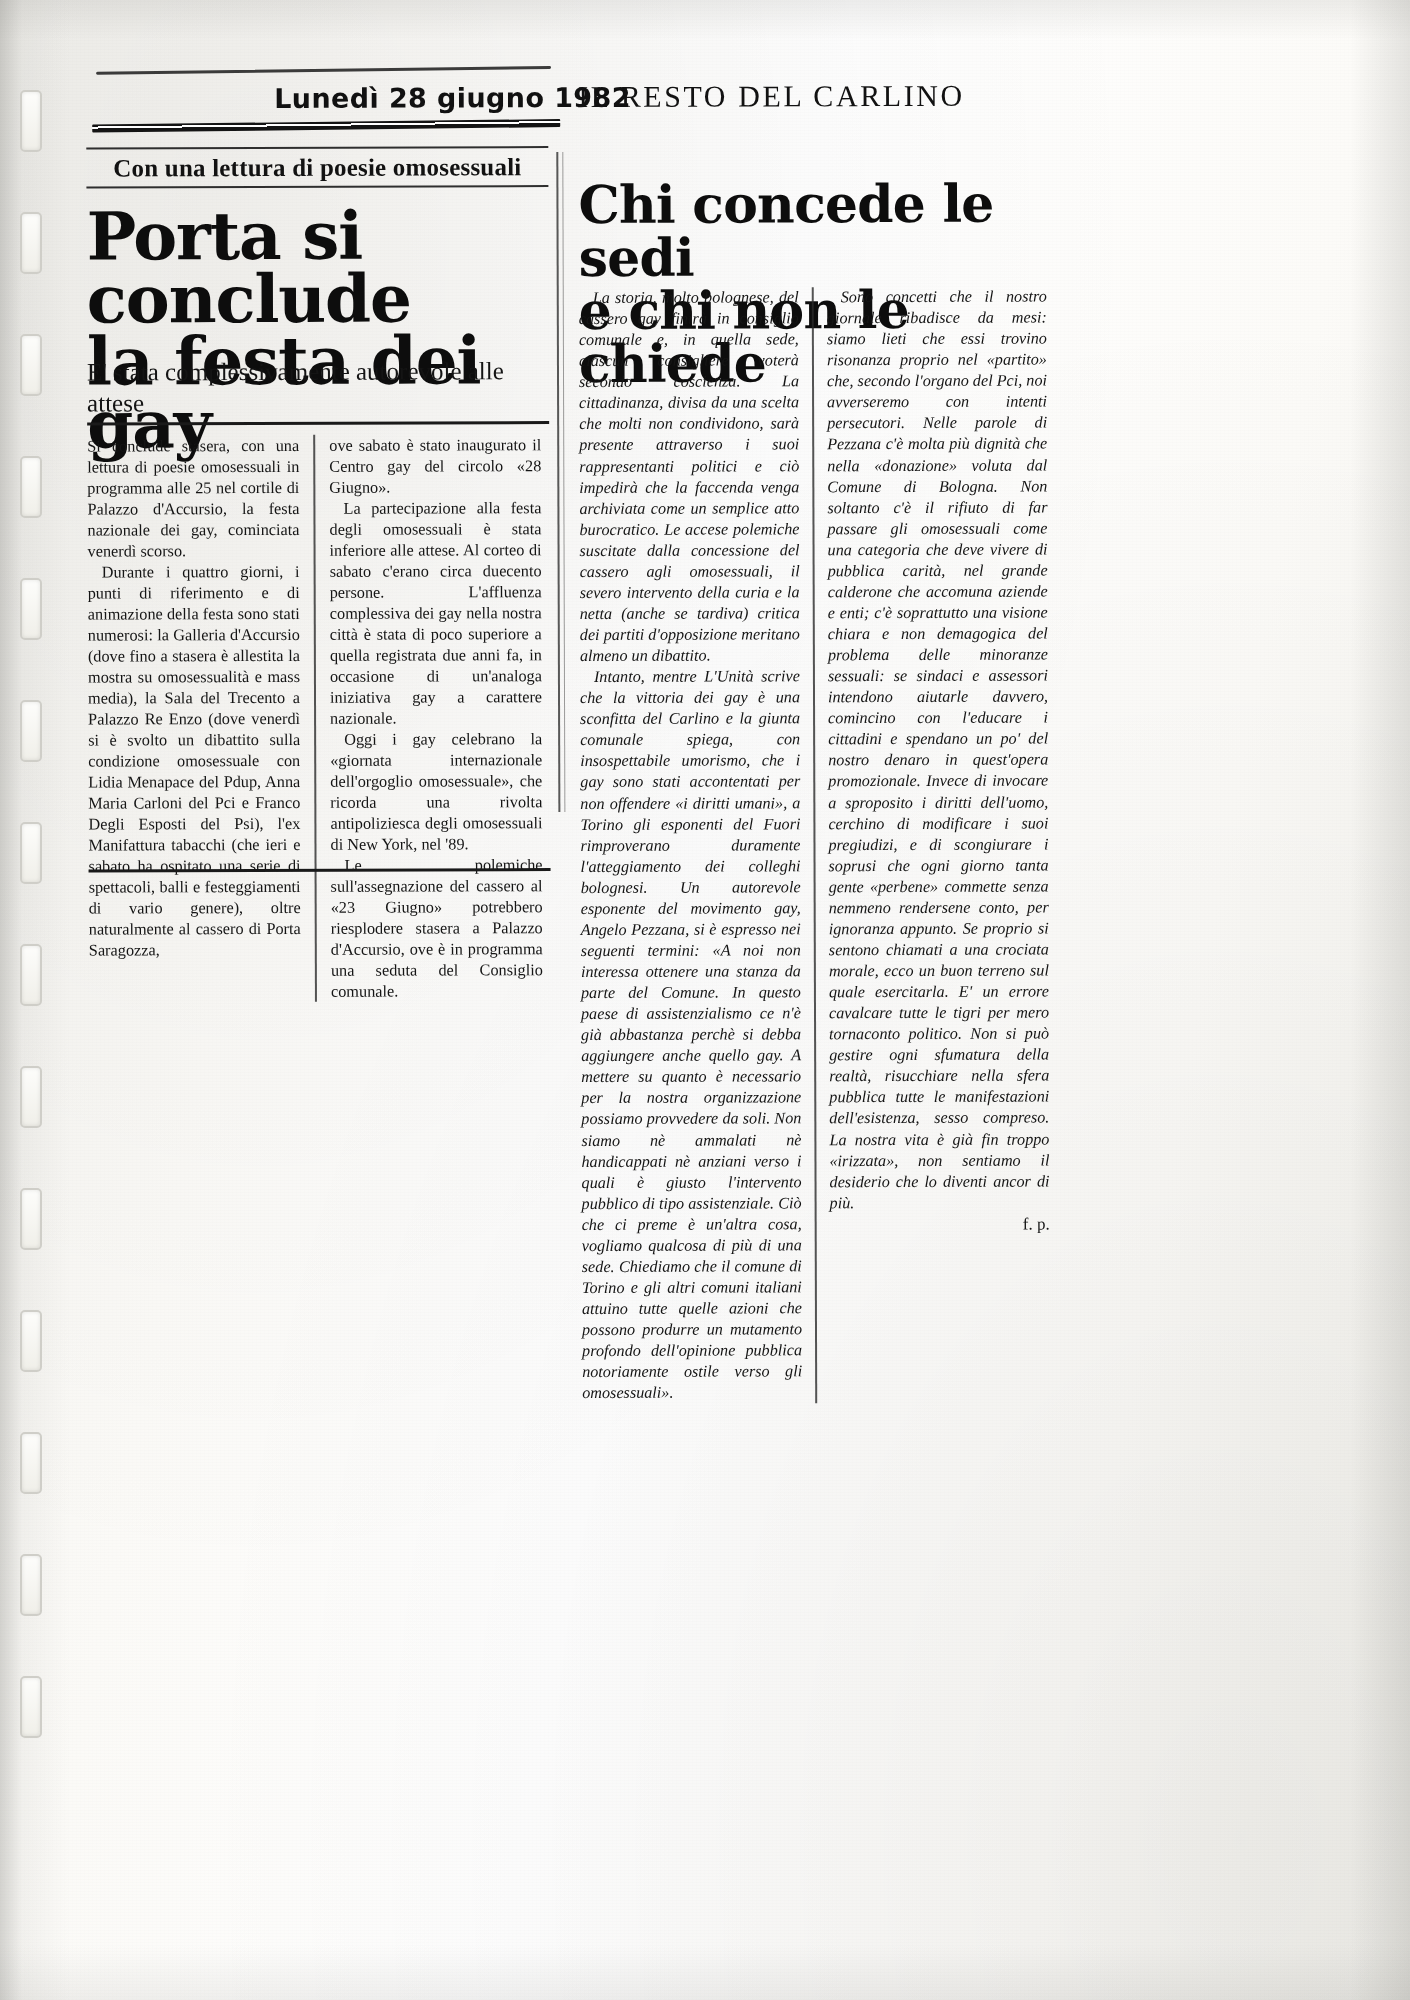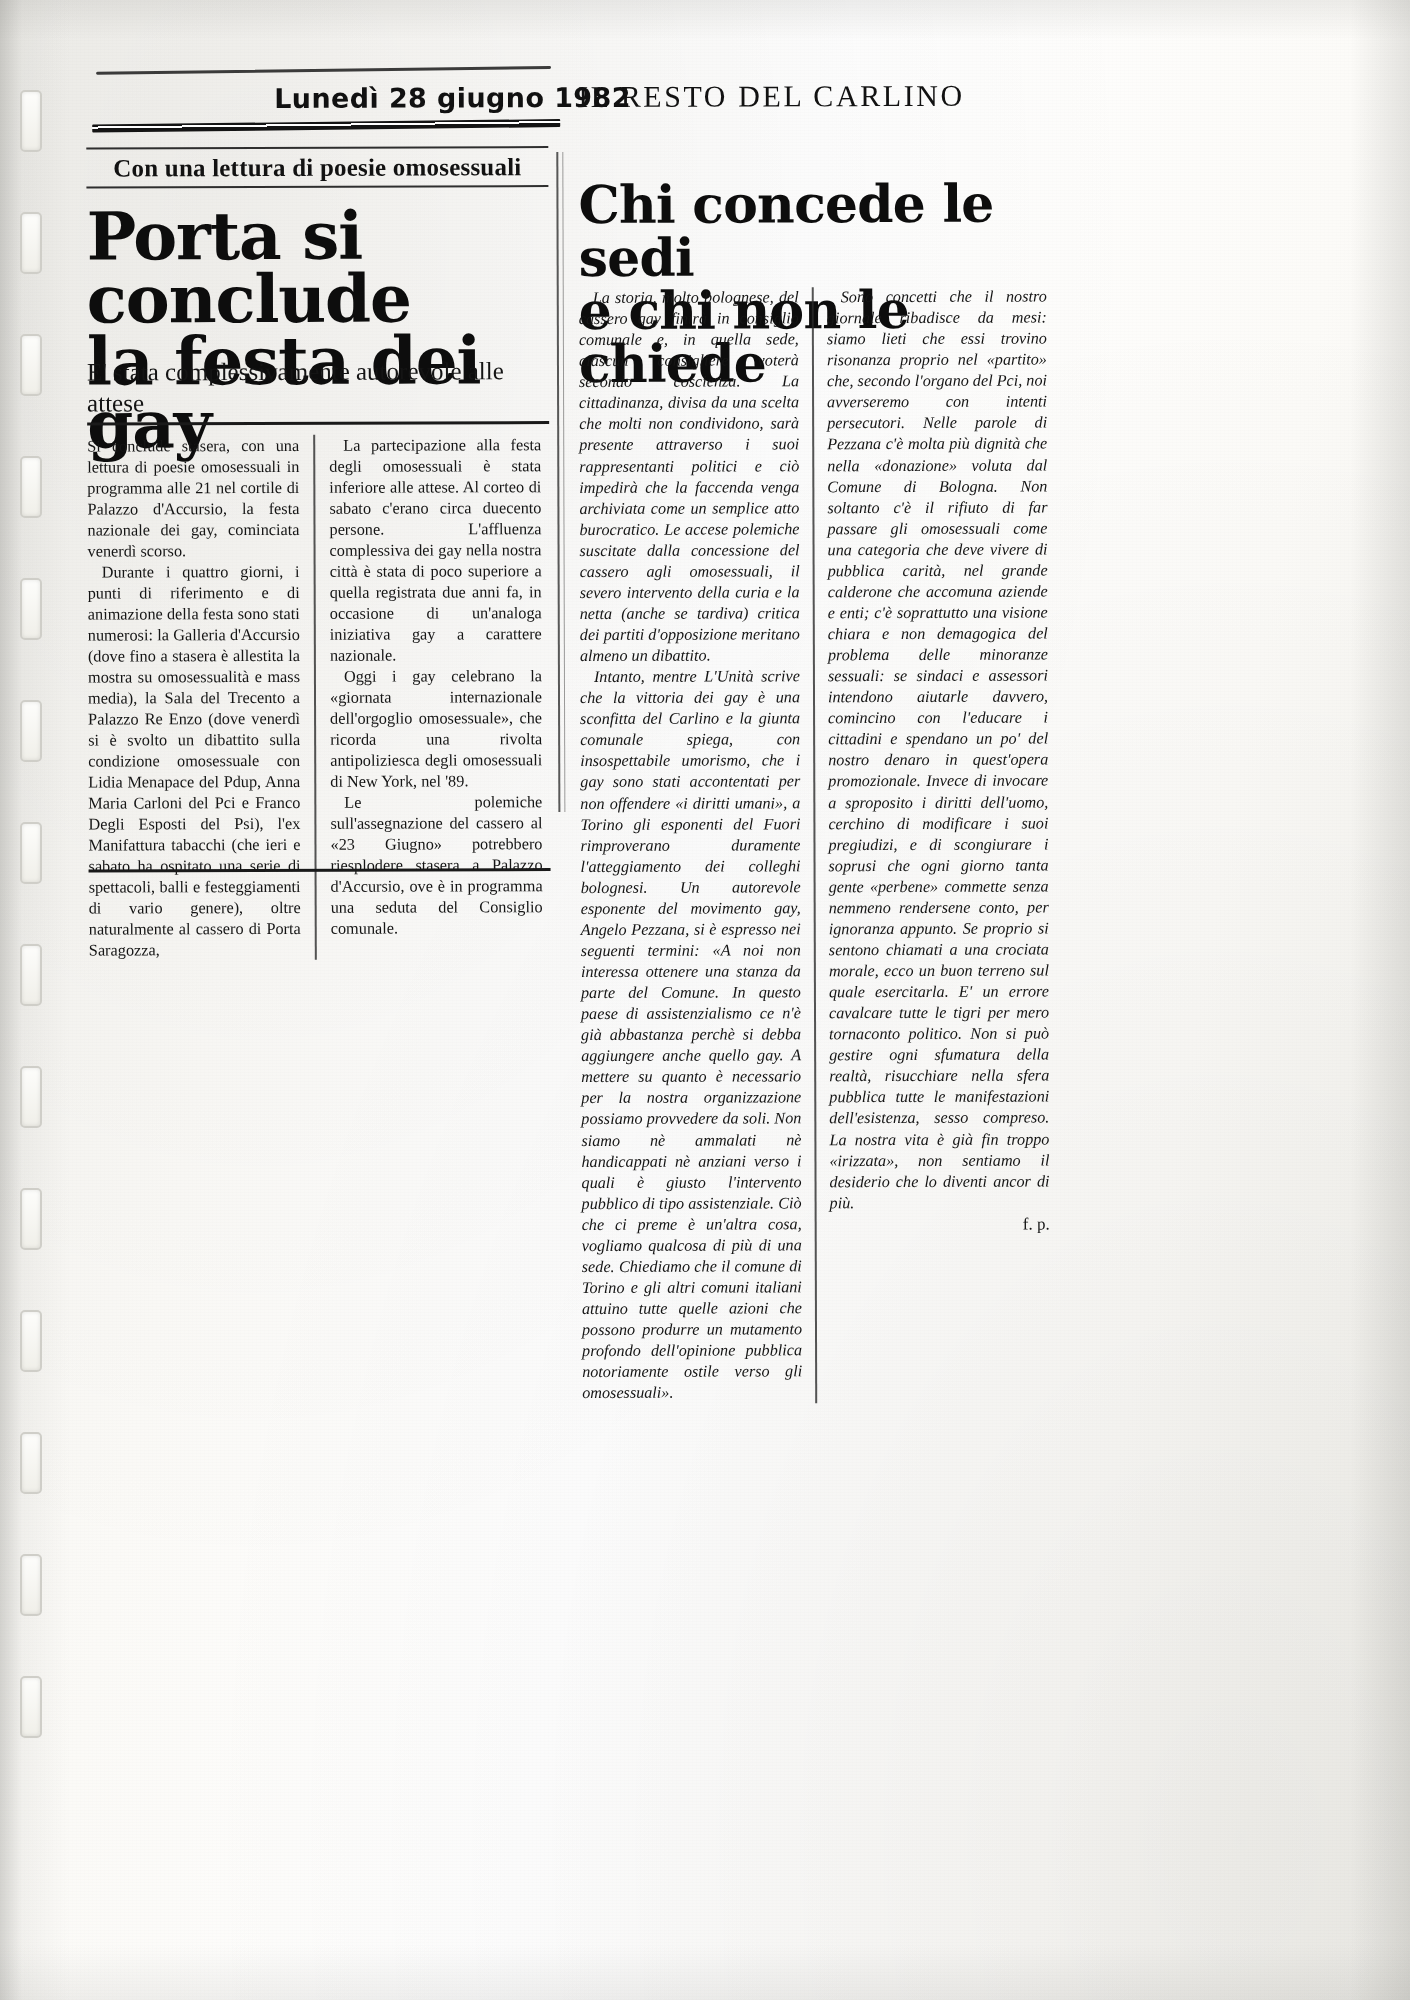--- a/index.html
+++ b/index.html
@@ -267,7 +267,7 @@
 
   <div class="left-cols">
     <div class="lcol bodytext">
-      <p class="noind">Si conclude stasera, con una lettura di poesie omosessuali in programma alle 21 nel cortile di Palazzo d'Accursio, la festa nazionale dei gay, cominciata venerdì scorso.</p>
+      <p class="noind">Si conclude stasera, con una lettura di poesie omosessuali in programma alle 25 nel cortile di Palazzo d'Accursio, la festa nazionale dei gay, cominciata venerdì scorso.</p>
       <p>Durante i quattro giorni, i punti di riferimento e di animazione della festa sono stati numerosi: la Galleria d'Accursio (dove fino a stasera è allestita la mostra su omosessualità e mass media), la Sala del Trecento a Palazzo Re Enzo (dove venerdì si è svolto un dibattito sulla condizione omosessuale con Lidia Menapace del Pdup, Anna Maria Carloni del Pci e Franco Degli Esposti del Psi), l'ex Manifattura tabacchi (che ieri e sabato ha ospitato una serie di spettacoli, balli e festeggiamenti di vario genere), oltre naturalmente al cassero di Porta Saragozza,</p>
     </div>
     <div class="colsep"></div>

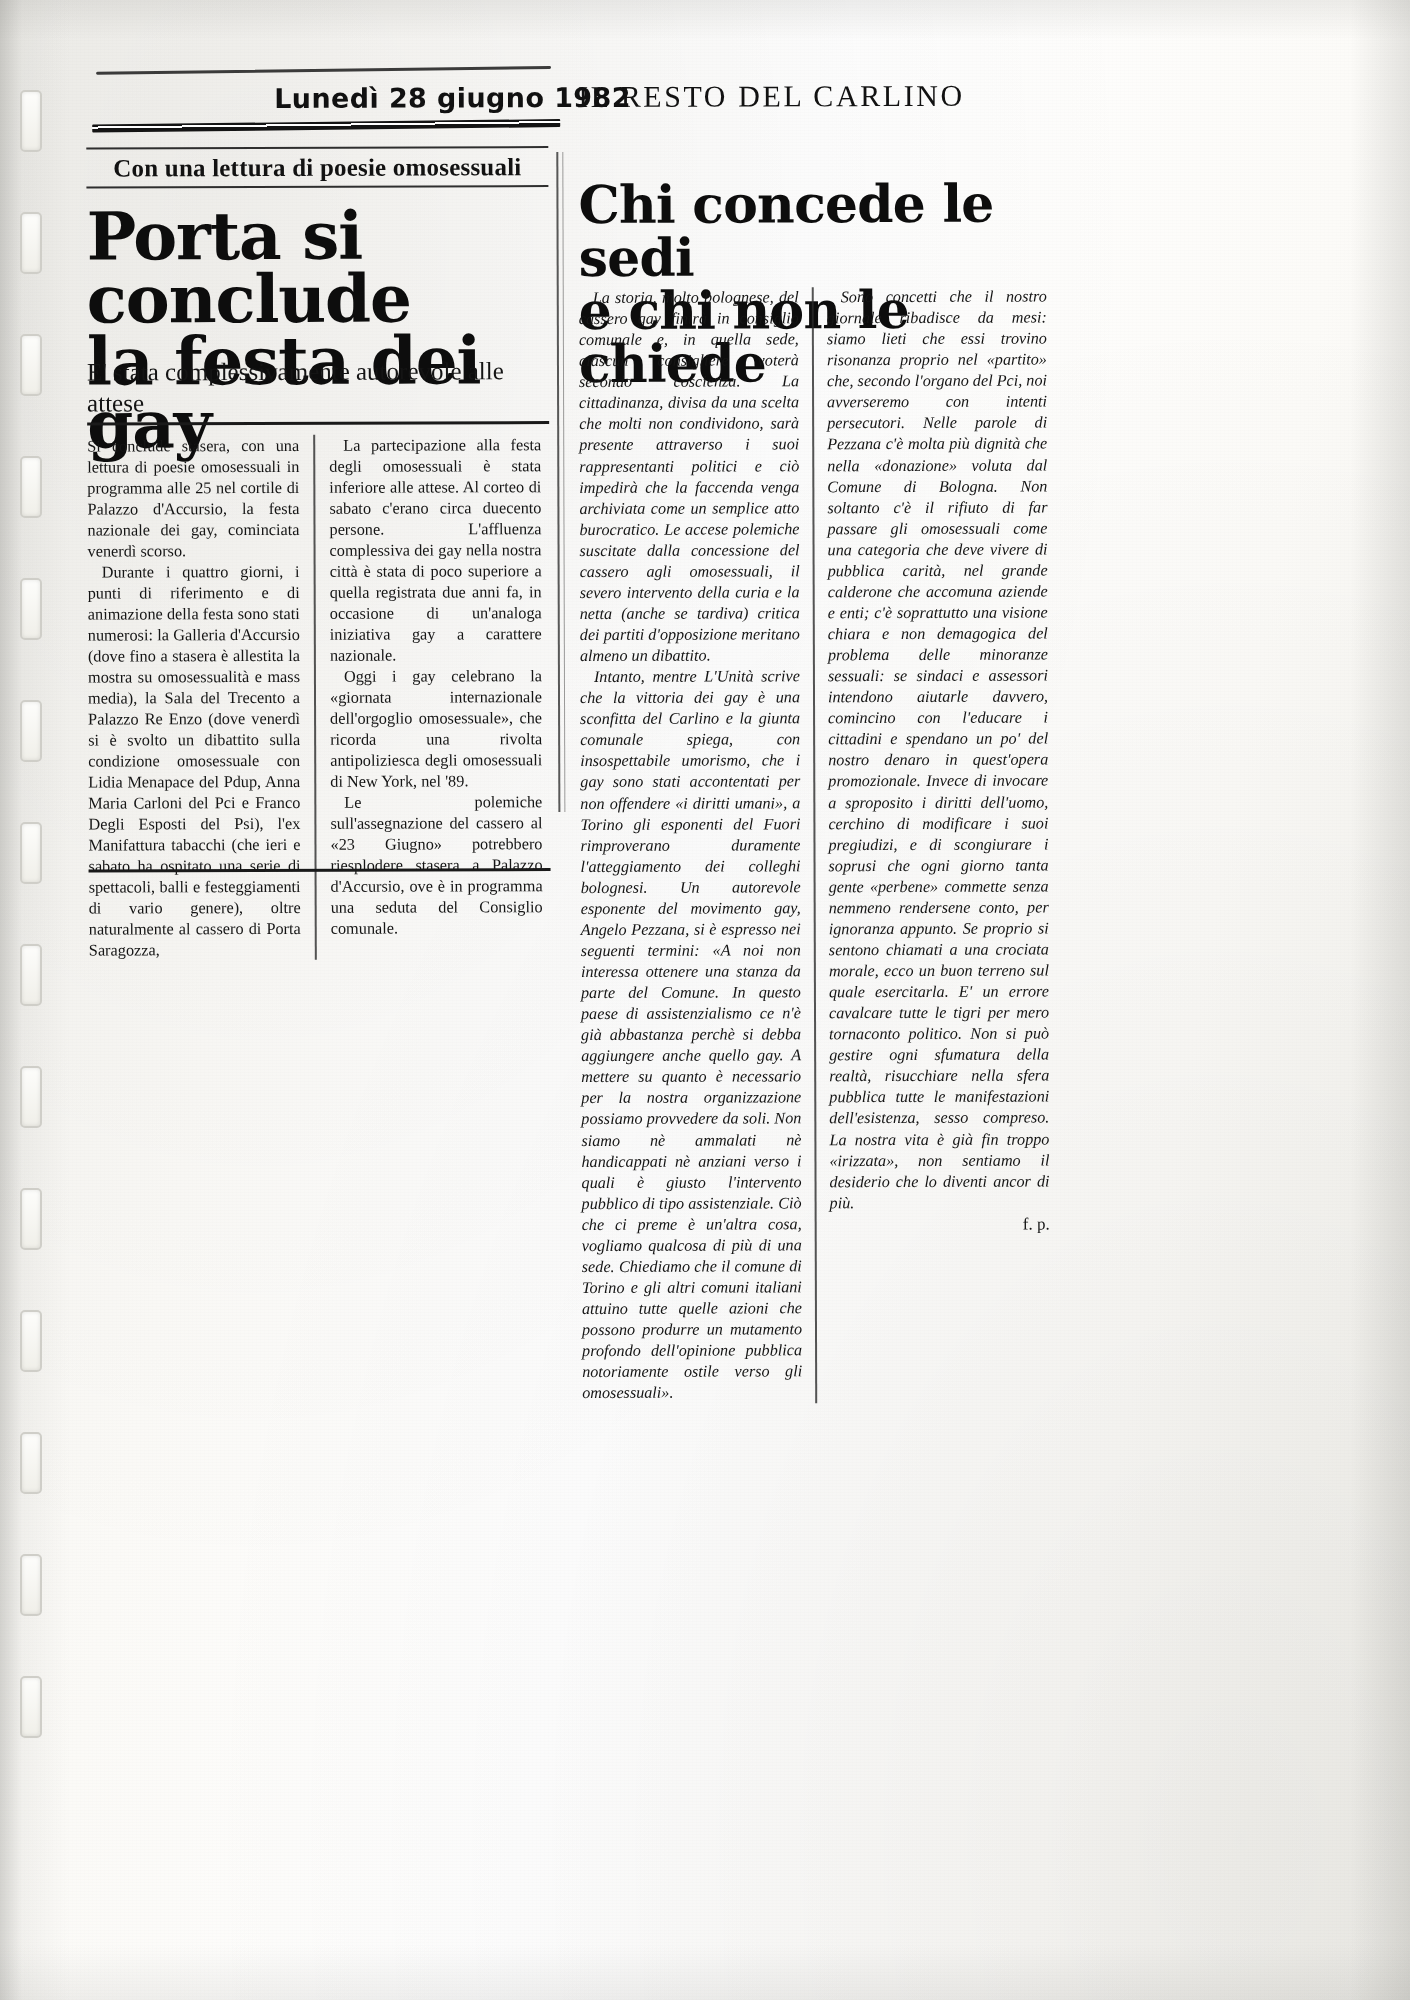--- a/index.html
+++ b/index.html
@@ -272,6 +272,7 @@
     </div>
     <div class="colsep"></div>
     <div class="lcol bodytext">
+      <p class="noind">ove sabato è stato inaugurato il Centro gay del circolo «28 Giugno».</p>
       <p>La partecipazione alla festa degli omosessuali è stata inferiore alle attese. Al corteo di sabato c'erano circa duecento persone. L'affluenza complessiva dei gay nella nostra città è stata di poco superiore a quella registrata due anni fa, in occasione di un'analoga iniziativa gay a carattere nazionale.</p>
       <p>Oggi i gay celebrano la «giornata internazionale dell'orgoglio omosessuale», che ricorda una rivolta antipoliziesca degli omosessuali di New York, nel '89.</p>
       <p>Le polemiche sull'assegnazione del cassero al «23 Giugno» potrebbero riesplodere stasera a Palazzo d'Accursio, ove è in programma una seduta del Consiglio comunale.</p>

